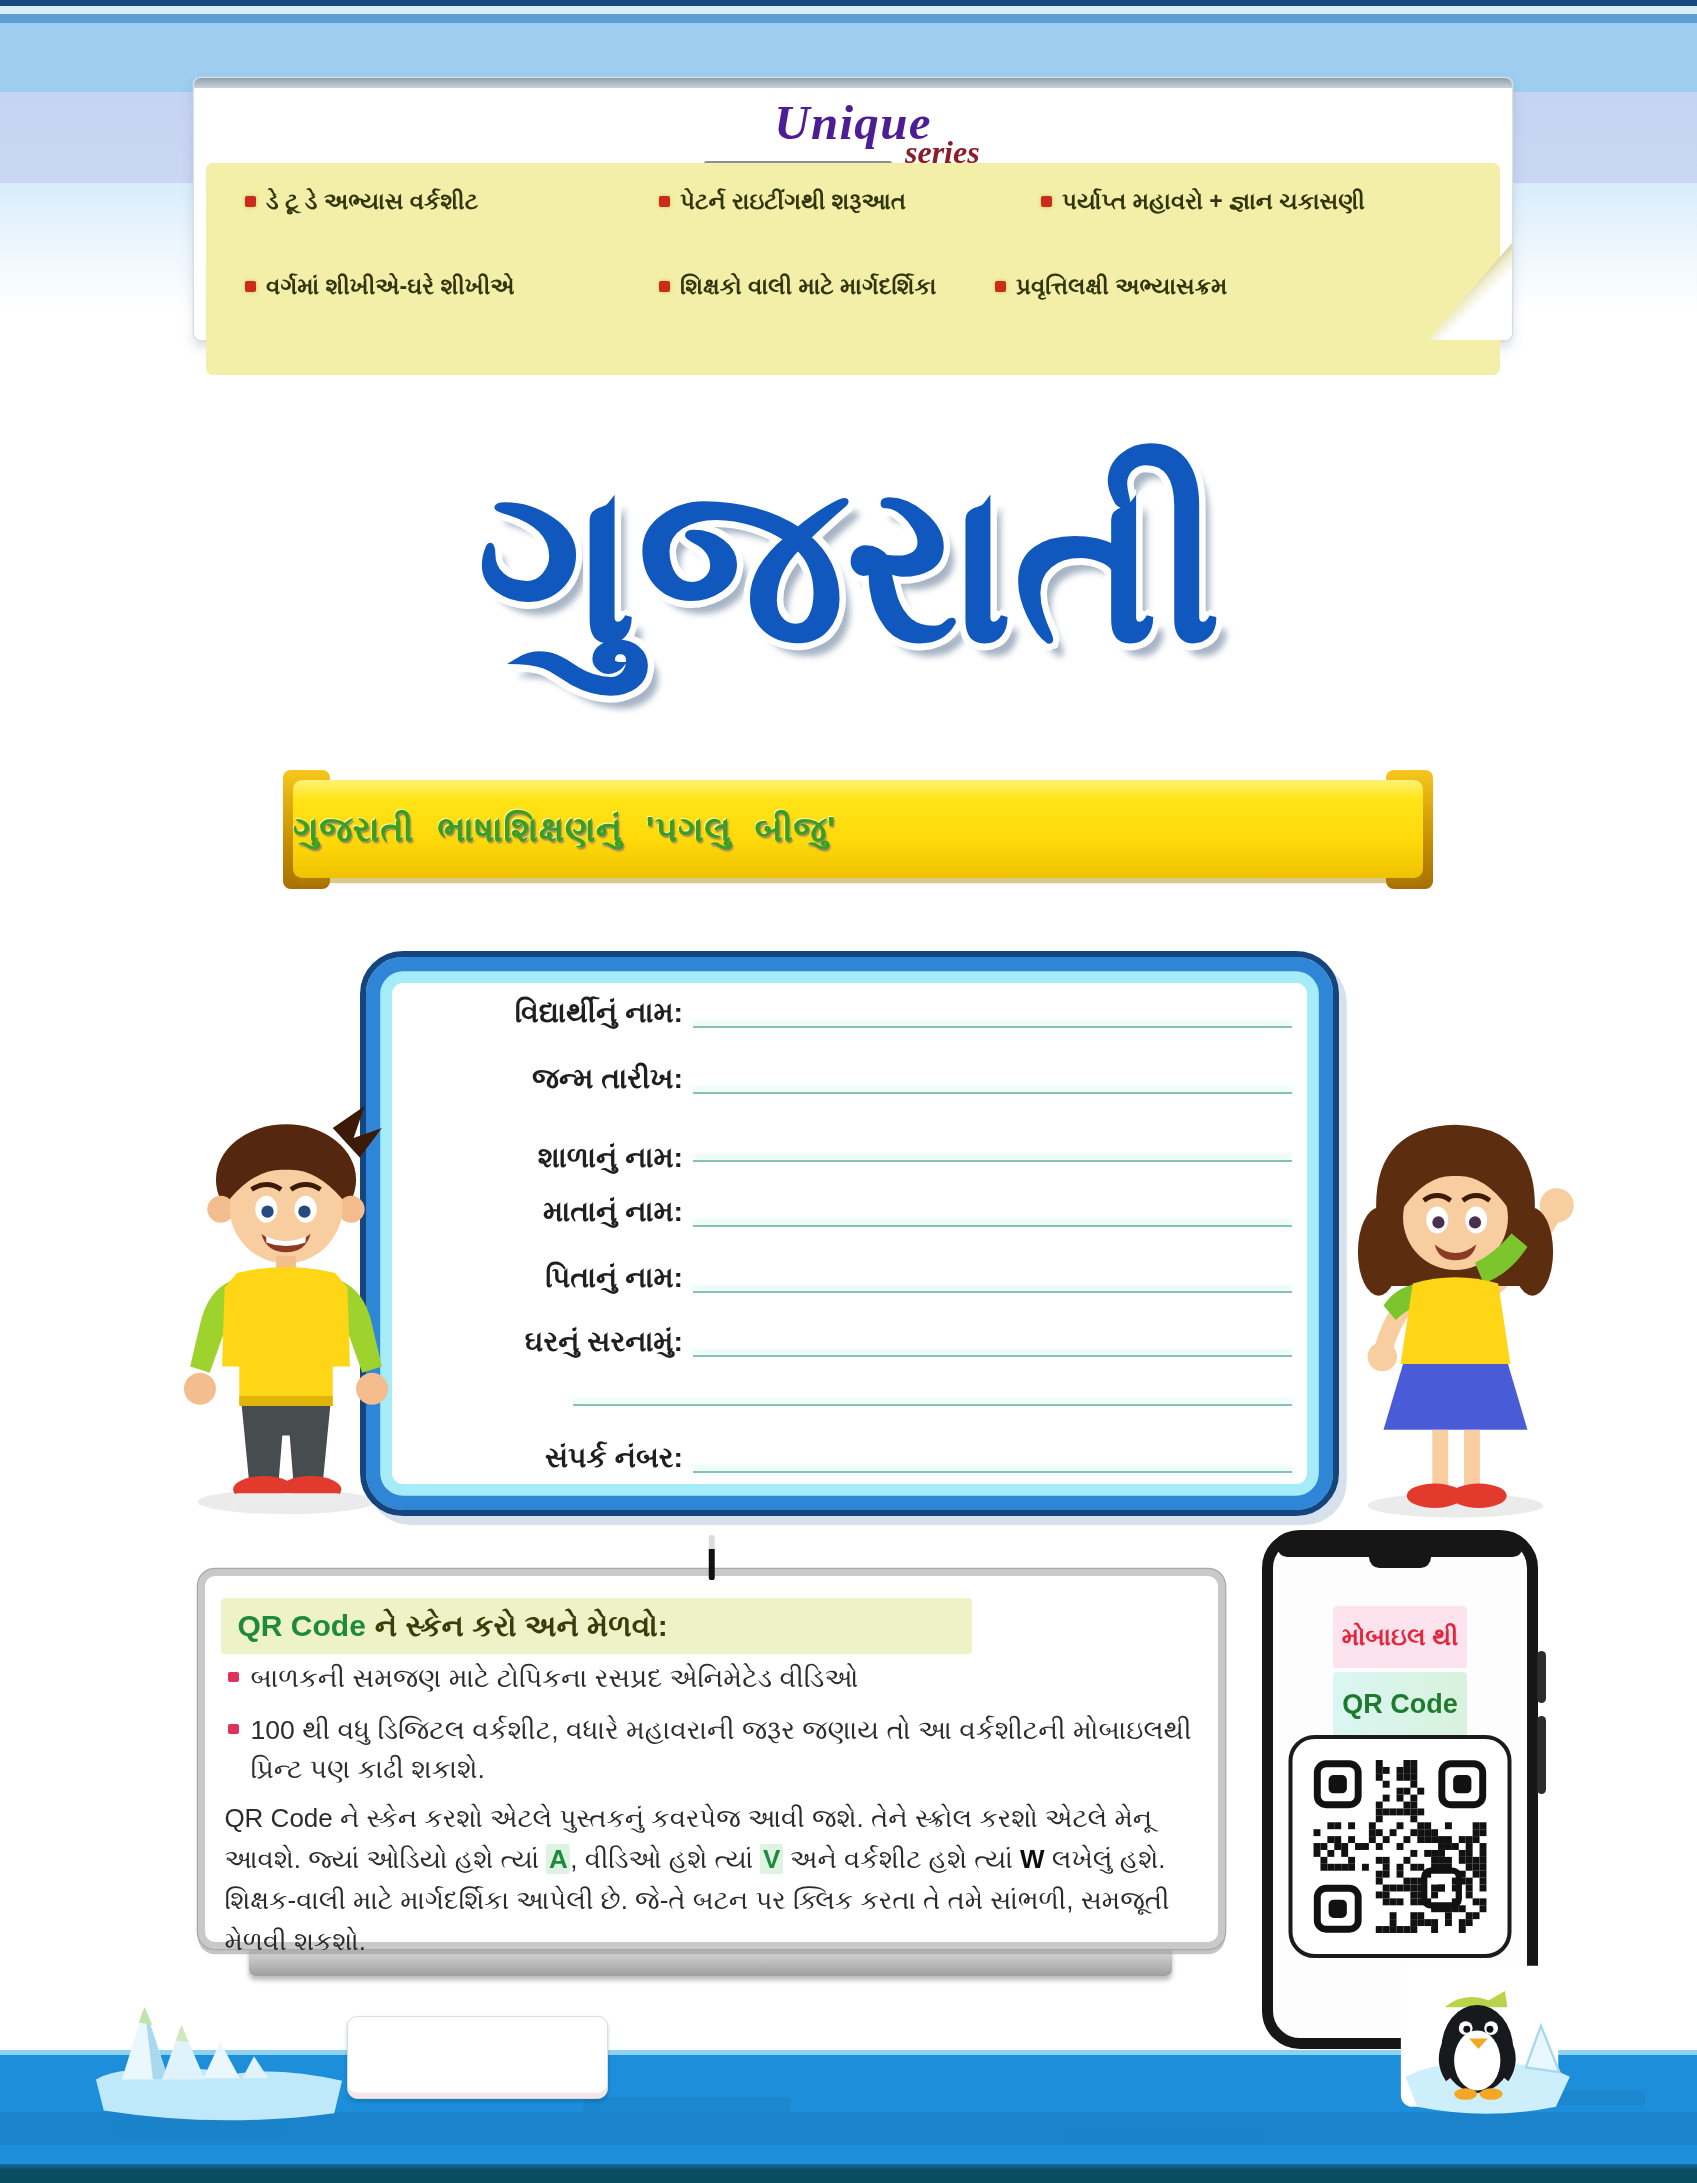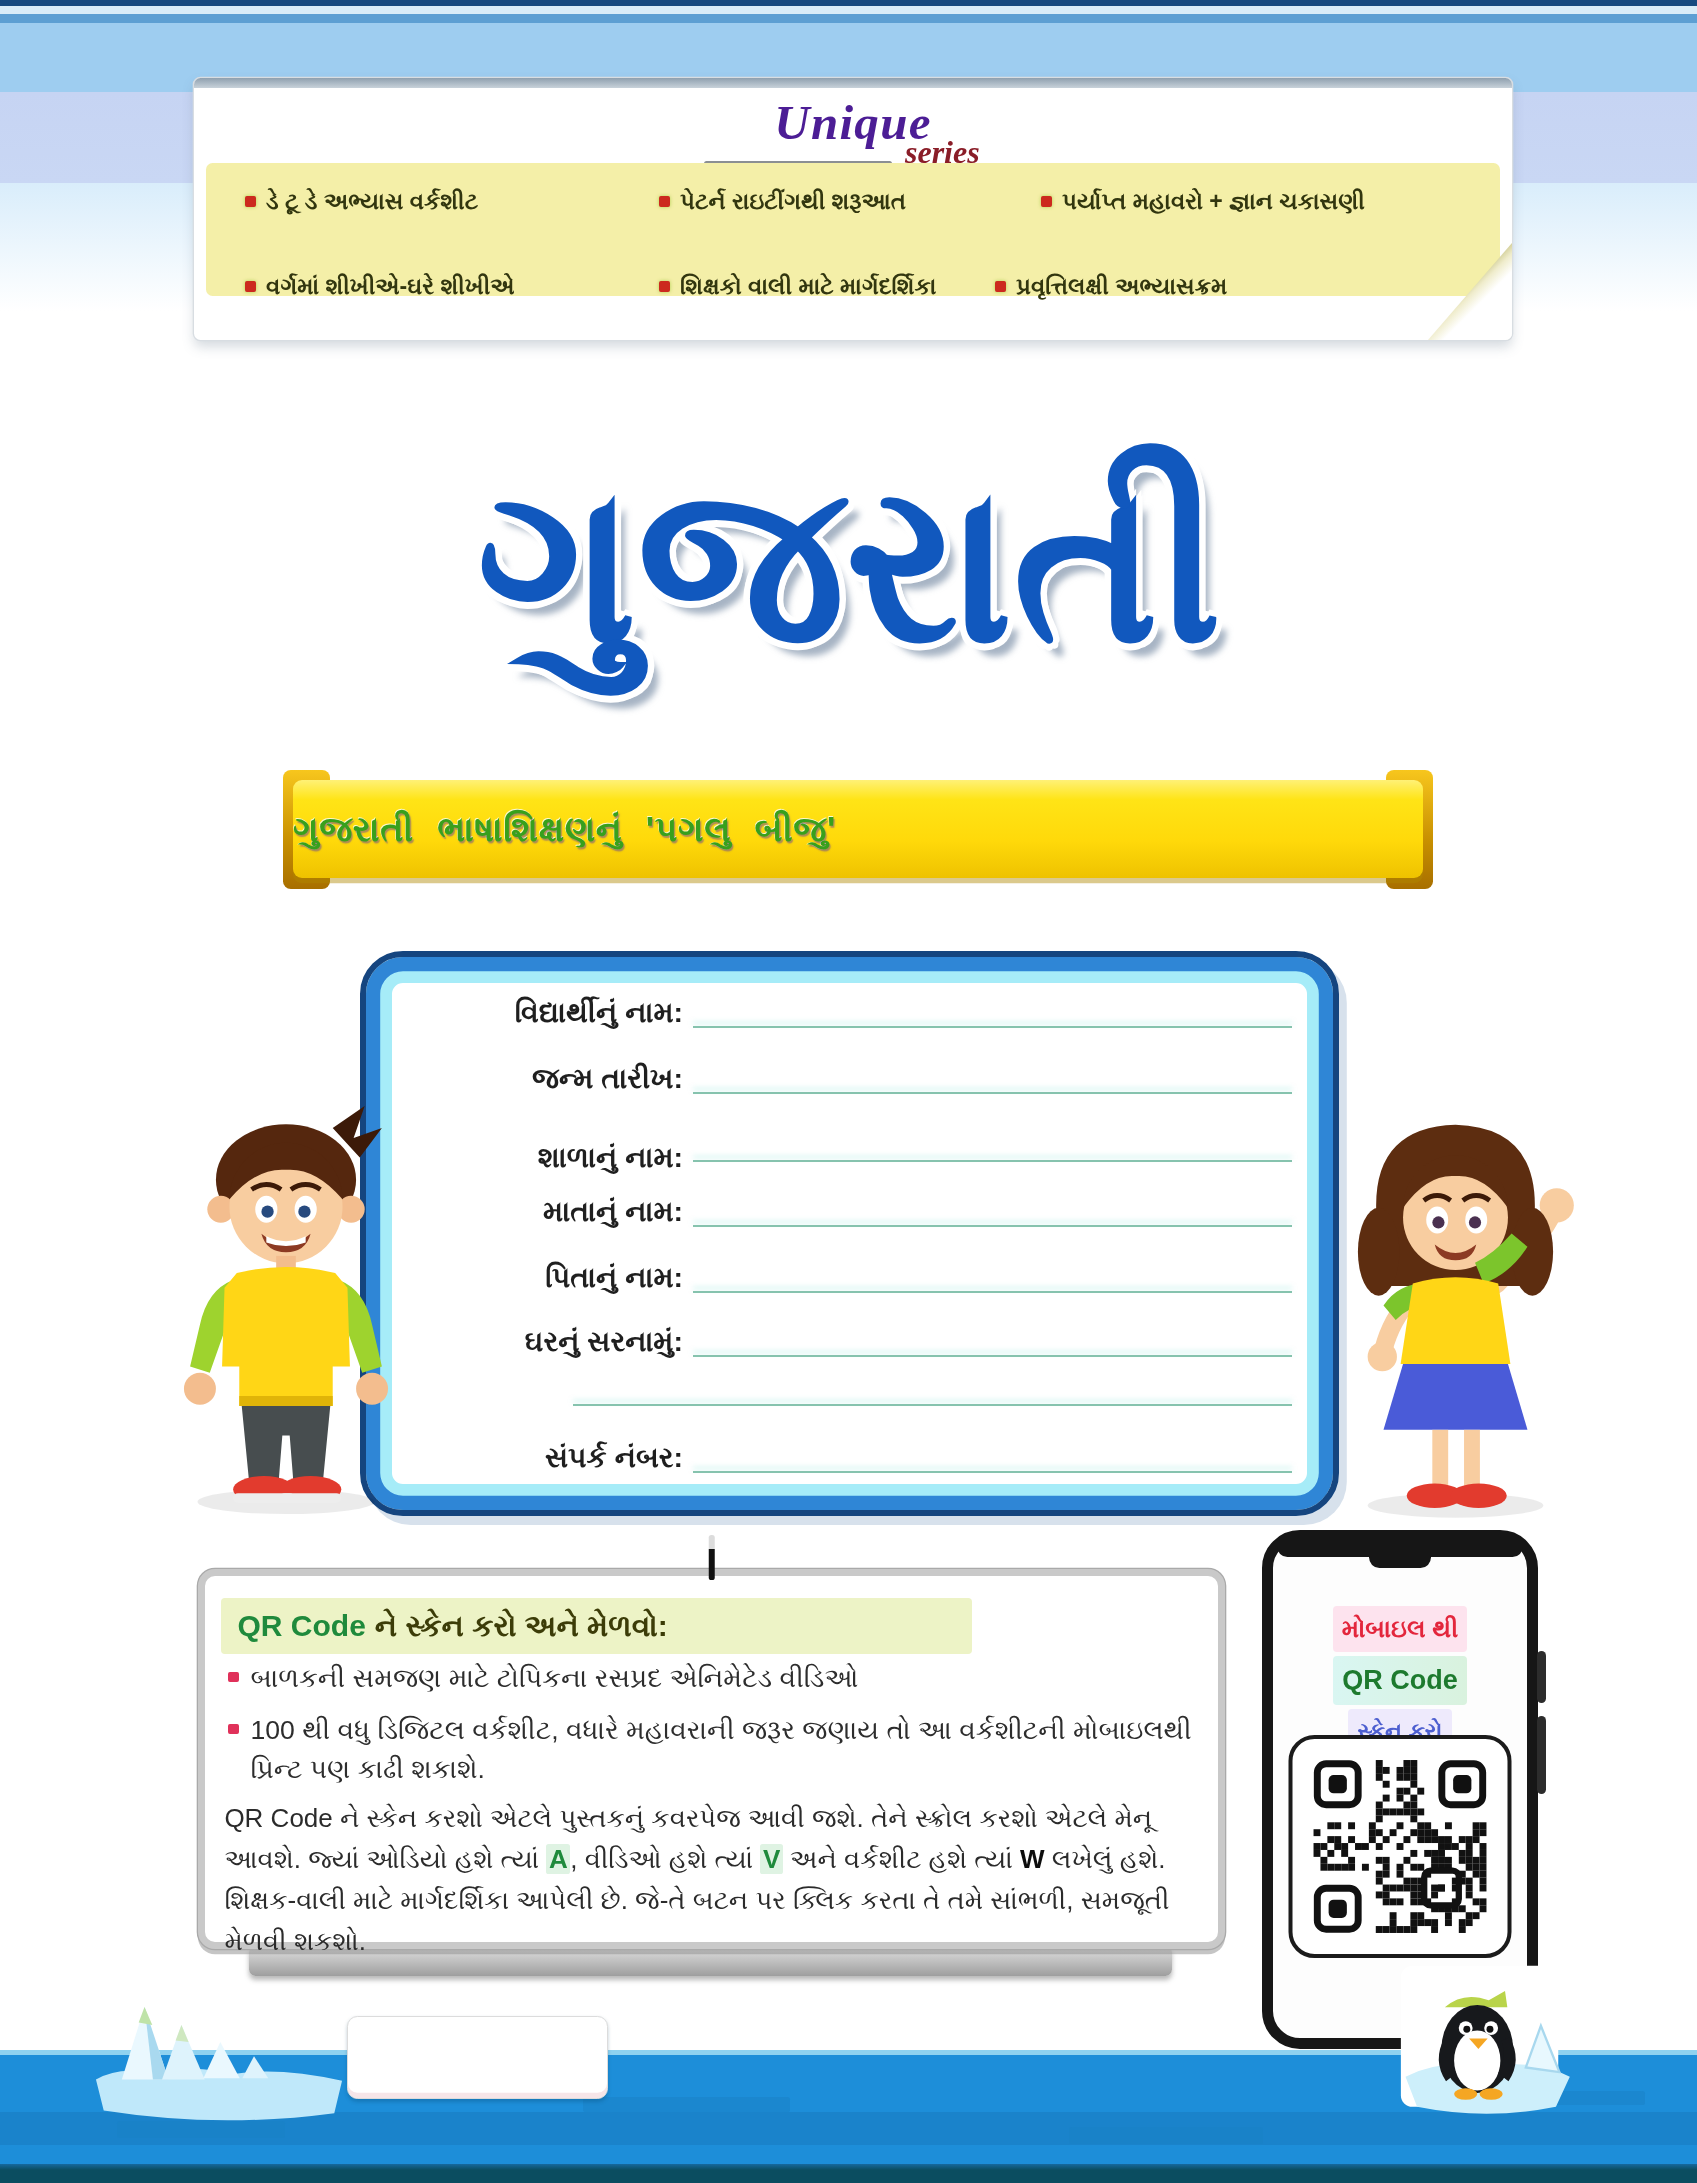--- a/index.html
+++ b/index.html
@@ -40,7 +40,7 @@
     font-size:32px;color:#8a1d28;
   }
   .features-panel{
-    position:absolute;left:11.7px;right:11.7px;top:85px;height:133px;
+    position:absolute;left:11.7px;right:11.7px;top:85px;height:212px;
     background:#f4efa8;border-radius:6.5px;
   }
   .feature{

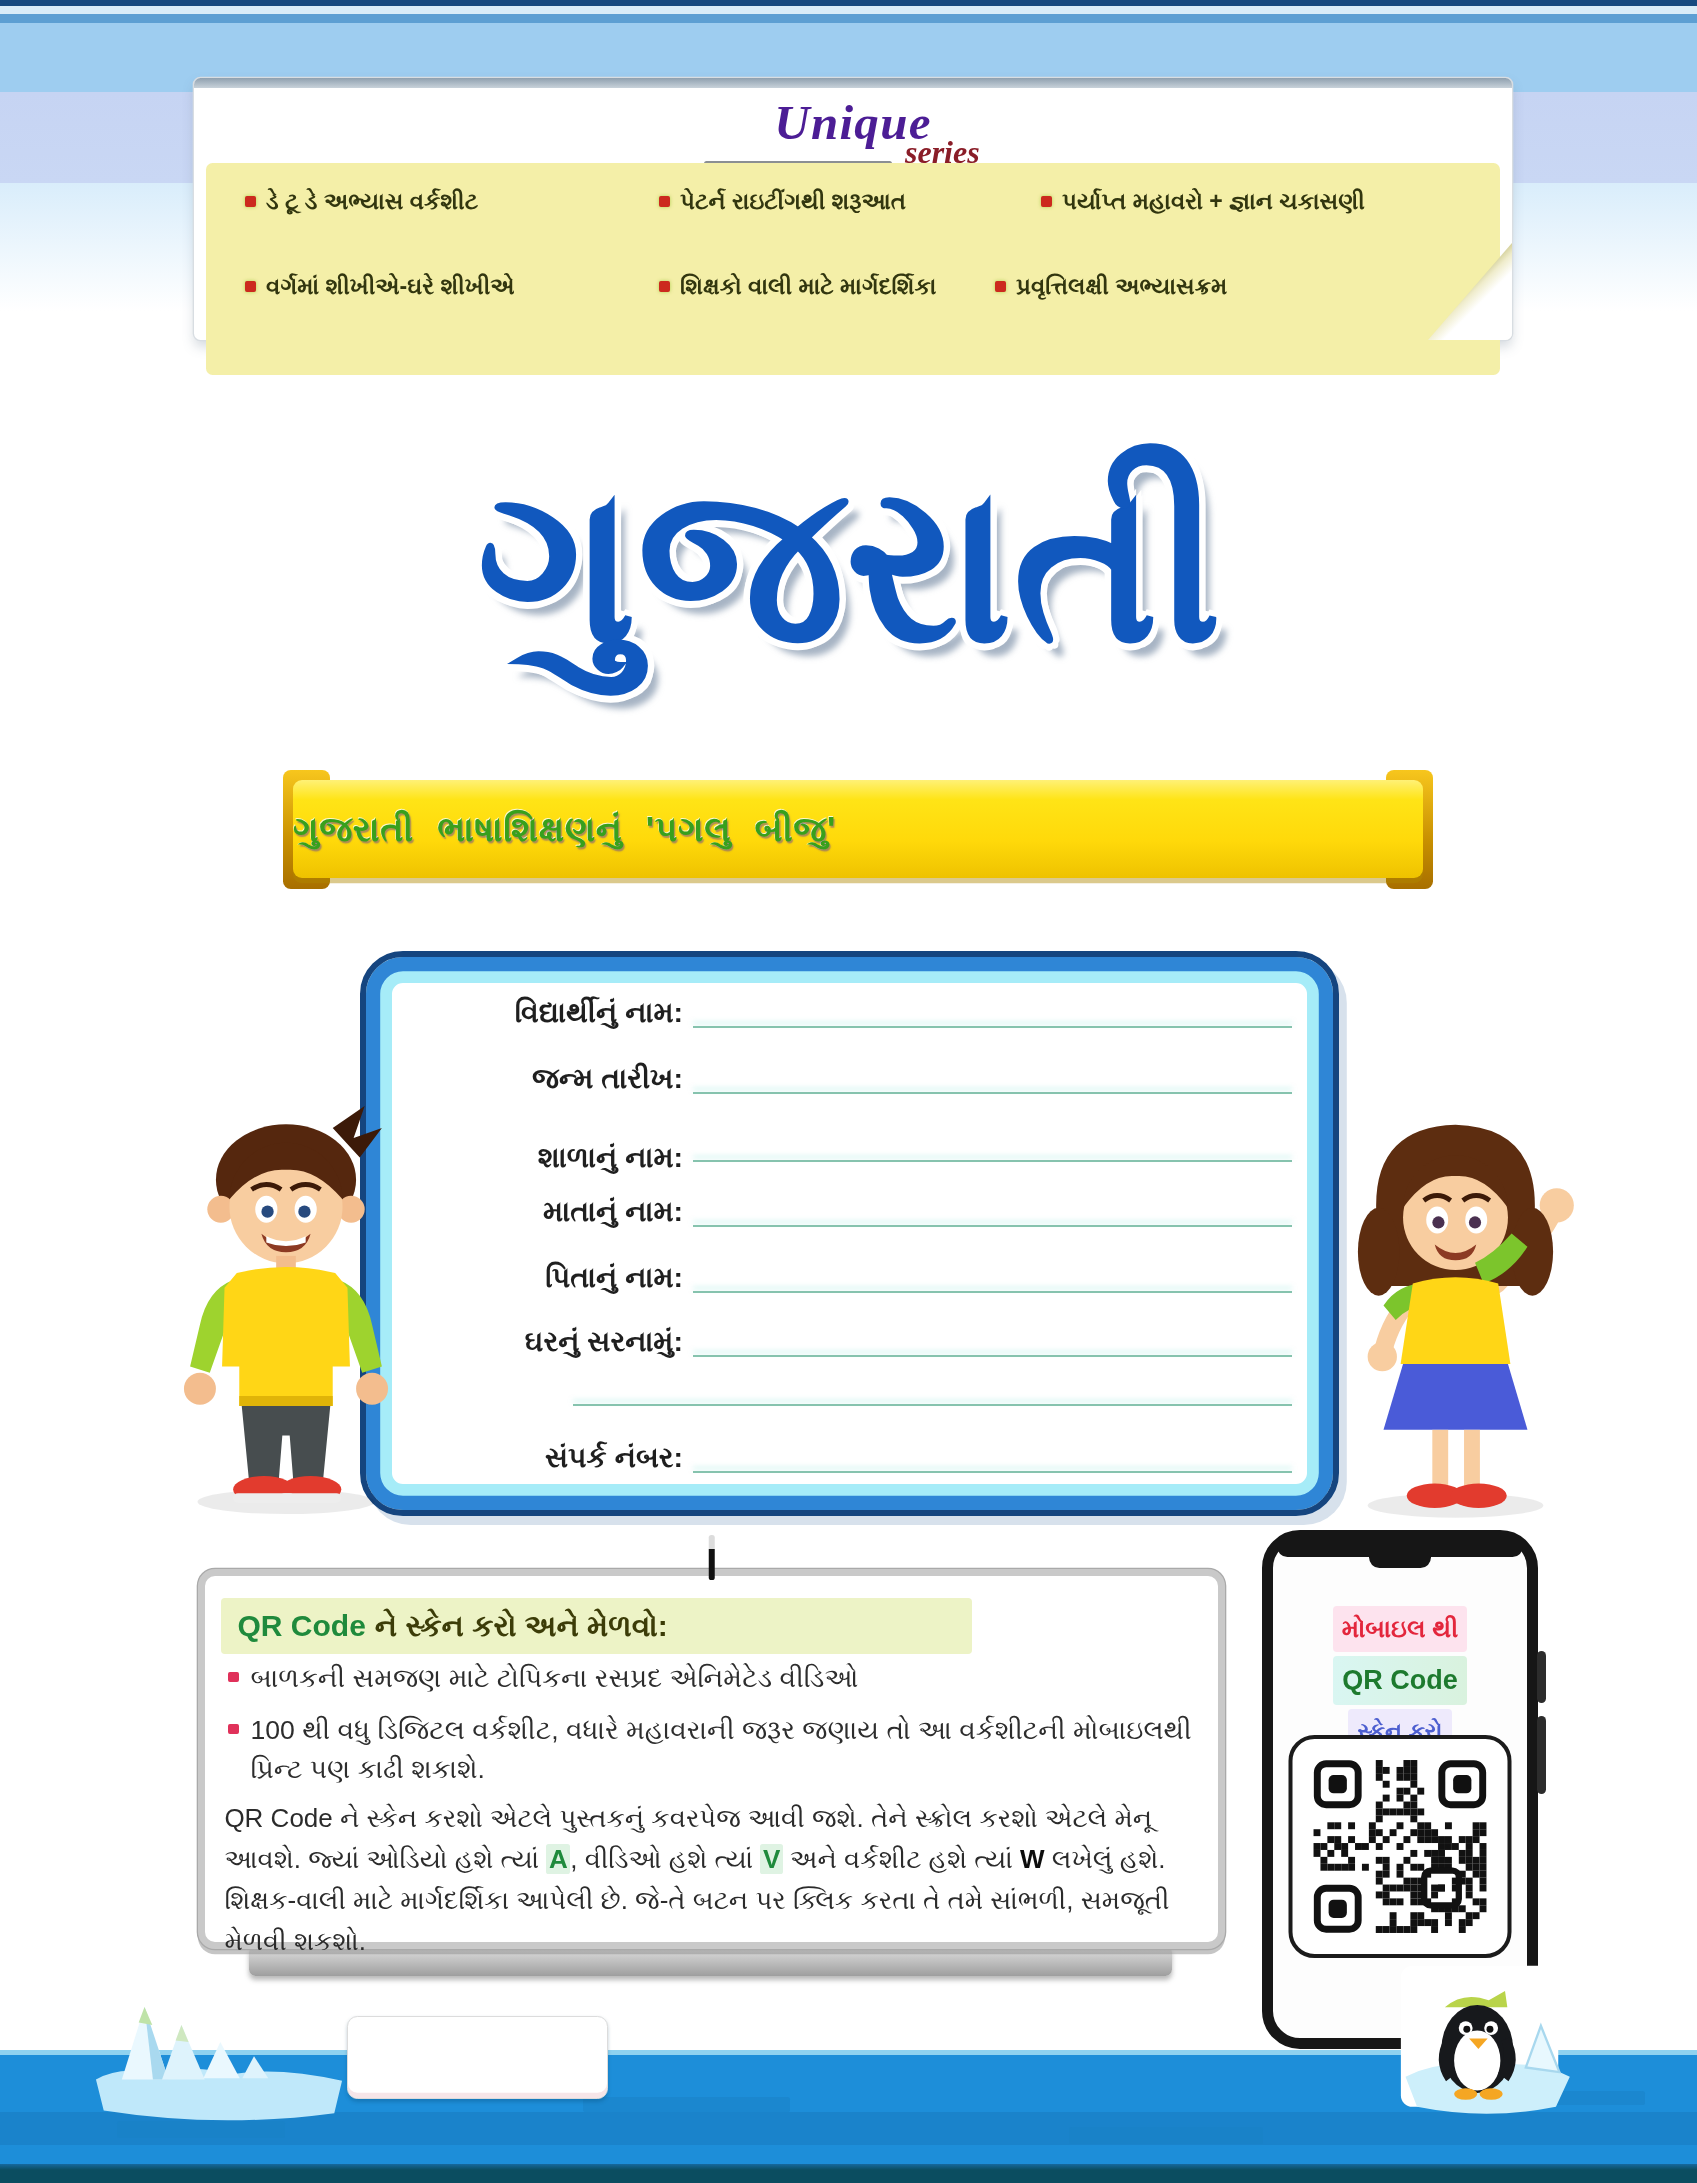--- a/index.html
+++ b/index.html
@@ -154,7 +154,7 @@
   .phone-notch{position:absolute;top:-1.3px;left:50%;transform:translateX(-50%);width:62px;height:28.5px;background:#161616;border-radius:0 0 10.4px 10.4px;}
   .phone-btn{position:absolute;width:9px;border-radius:4.5px;background:#2c2c2c;right:-19px;}
   .pb1{top:110px;height:52px;} .pb2{top:175px;height:78px;}
-  .p-line{position:relative;text-align:center;margin:0 auto;width:fit-content;padding:9px 9px;border-radius:3.9px;}
+  .p-line{position:relative;text-align:center;margin:0 auto;width:fit-content;padding:17px 9px;border-radius:3.9px;}
   .p1{margin-top:65px;font-size:24.6px;font-weight:bold;color:#e3263c;background:#fde3ee;}
   .p2{margin-top:3.9px;font-size:27px;font-weight:bold;color:#1d7a2e;background:linear-gradient(90deg,#d9f6f2,#d9f2de);}
   .p3{margin-top:3.9px;font-size:23px;font-weight:600;color:#4d5fd0;background:#eeeafc;}

